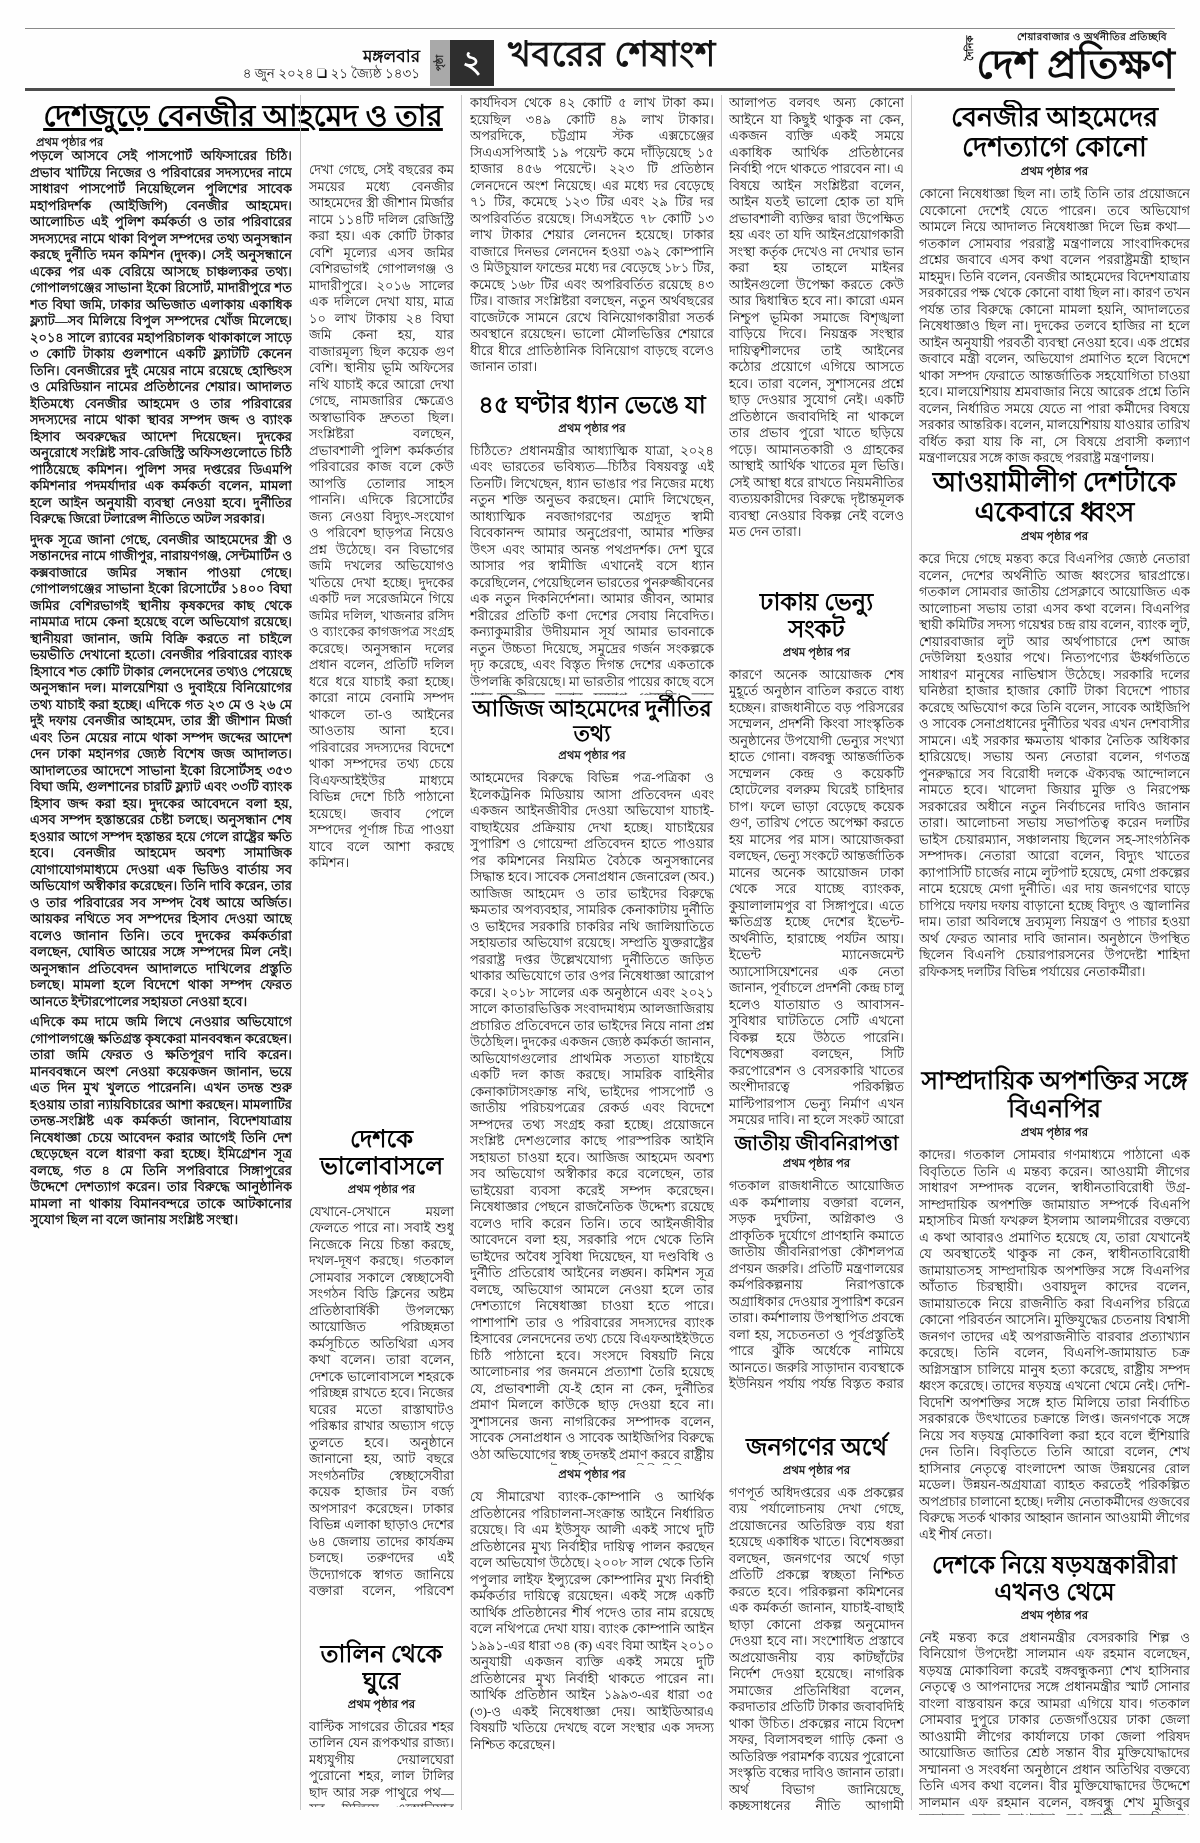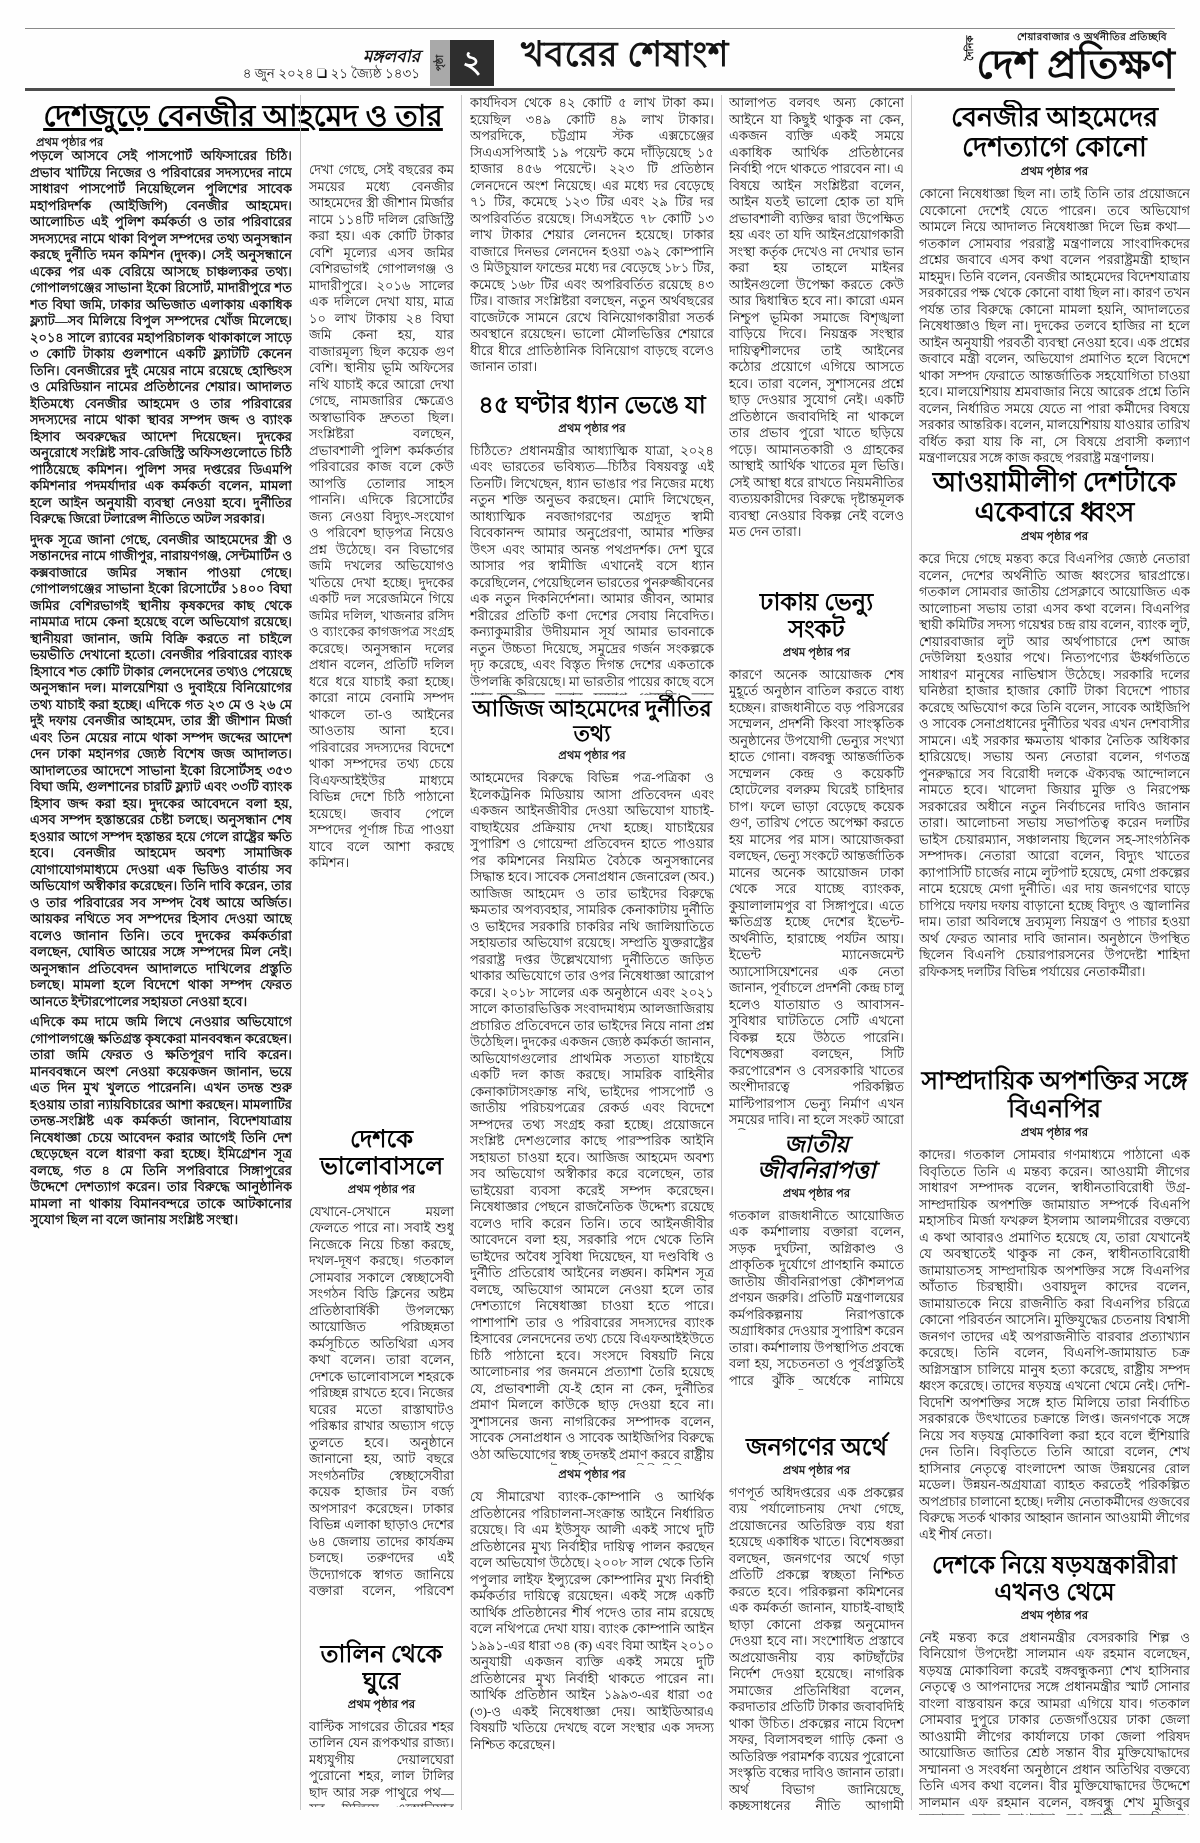--- a/index.html
+++ b/index.html
@@ -13,7 +13,7 @@
   .top-rule{position:absolute; left:25px; right:25px; top:28px; height:1px; background:#8a8a8a;}
   .header{position:absolute; left:25px; right:25px; top:30px; height:56px; display:flex; align-items:flex-end;}
   .dateblock{width:395px; text-align:right; padding-bottom:4px; line-height:1.15;}
-  .weekday{font-weight:bold; font-size:17px;font-style:italic;}
+  .weekday{font-weight:bold; font-size:17px;}
   .dateline{font-size:13.5px;}
   .pagebadge{display:flex; align-items:stretch; margin-left:10px; height:46px;}
   .pageword{width:20px; background:#a9a9a9; color:#222; font-size:10px; display:flex; align-items:center; justify-content:center;

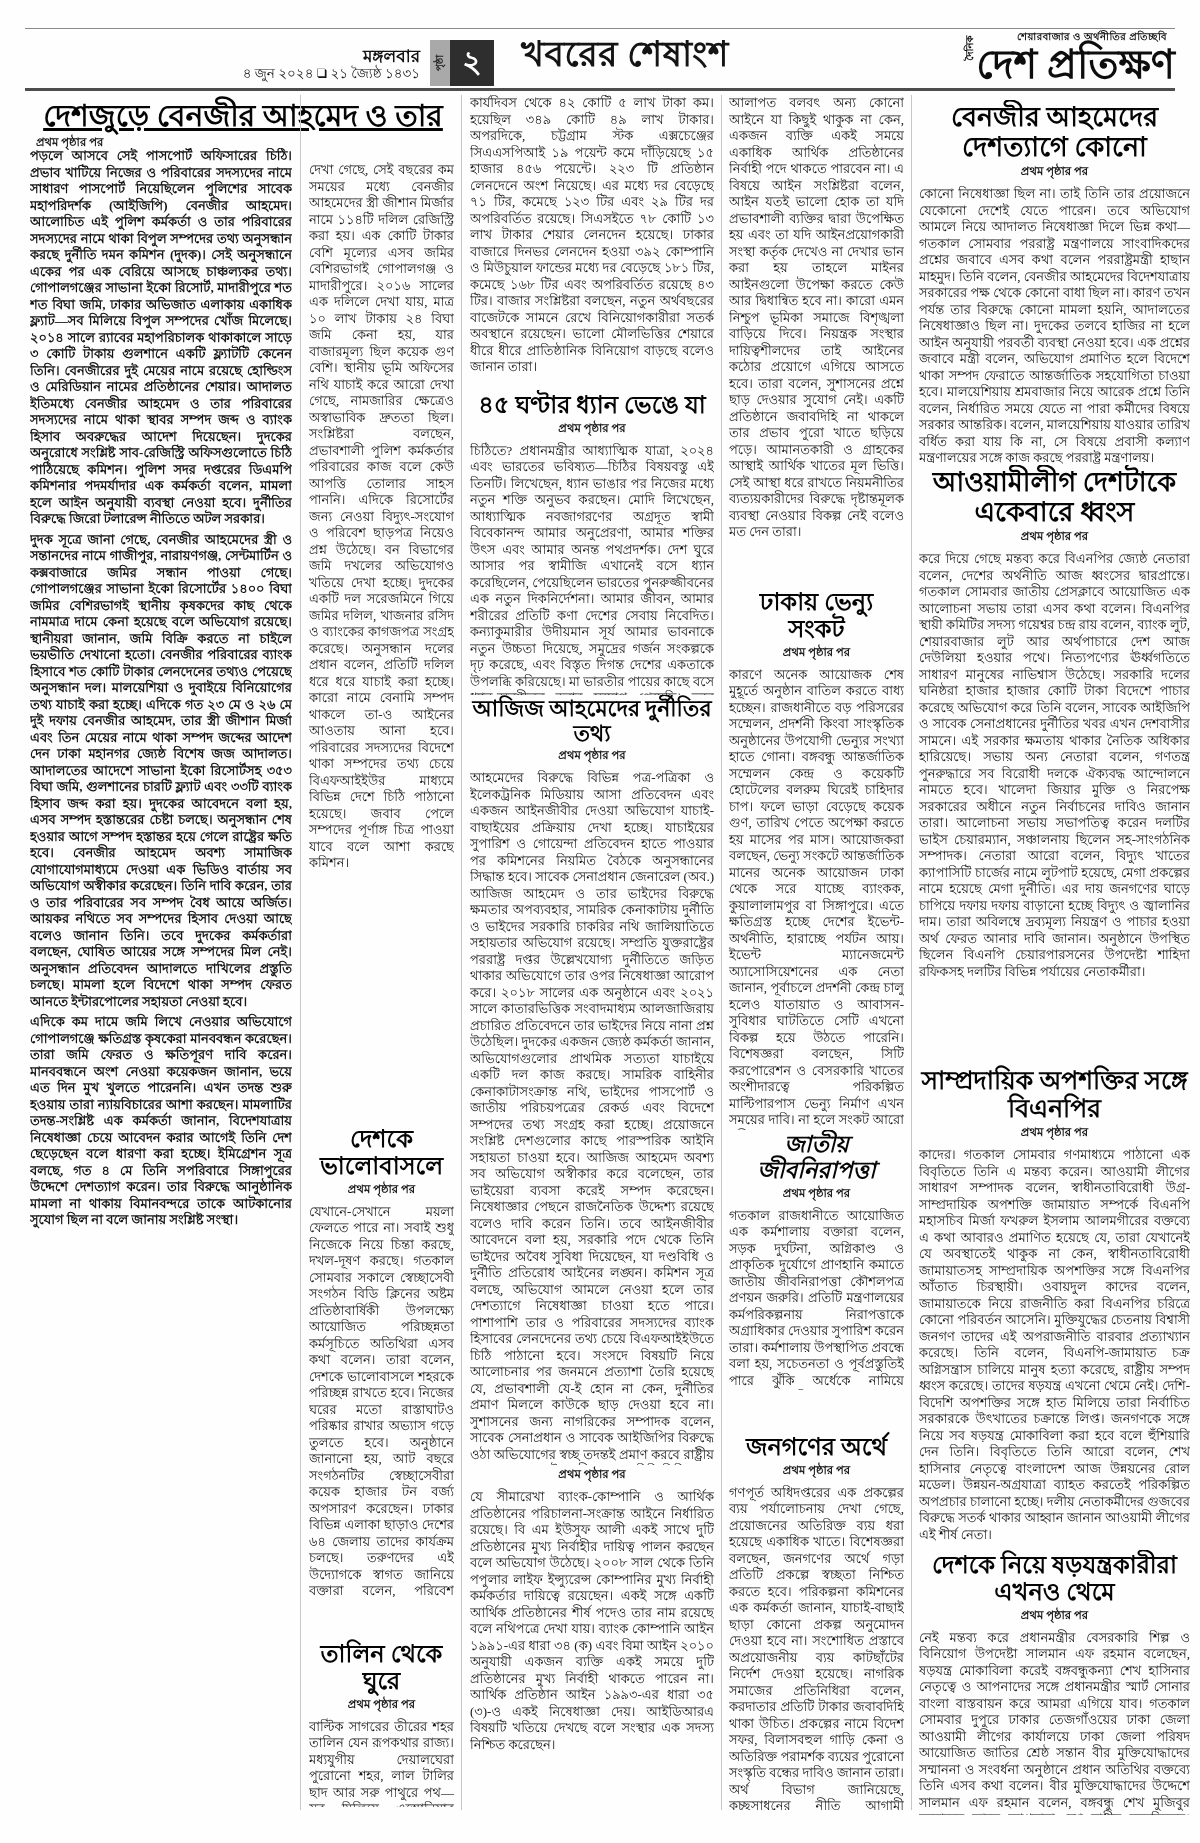--- a/index.html
+++ b/index.html
@@ -19,7 +19,7 @@
   .pageword{width:20px; background:#a9a9a9; color:#222; font-size:10px; display:flex; align-items:center; justify-content:center;
             writing-mode:vertical-rl; transform:rotate(180deg); font-weight:bold;}
   .pagenum{width:44px; background:#2e2e2e; color:#fff; font-size:30px; font-weight:bold; display:flex; align-items:center; justify-content:center;}
-  .section-title{font-size:35px; font-weight:bold; margin-left:27px; padding-bottom:0px; letter-spacing:.5px;}
+  .section-title{font-size:35px; font-weight:bold; margin-left:14px; padding-bottom:0px; letter-spacing:.5px;}
   .logoblock{margin-left:auto; text-align:right; padding-bottom:2px;}
   .tagline{font-size:10px; font-weight:bold; letter-spacing:.5px; margin-right:8px;}
   .logotype{font-size:40px; font-weight:bold; line-height:.95; color:#0d0d0d;}

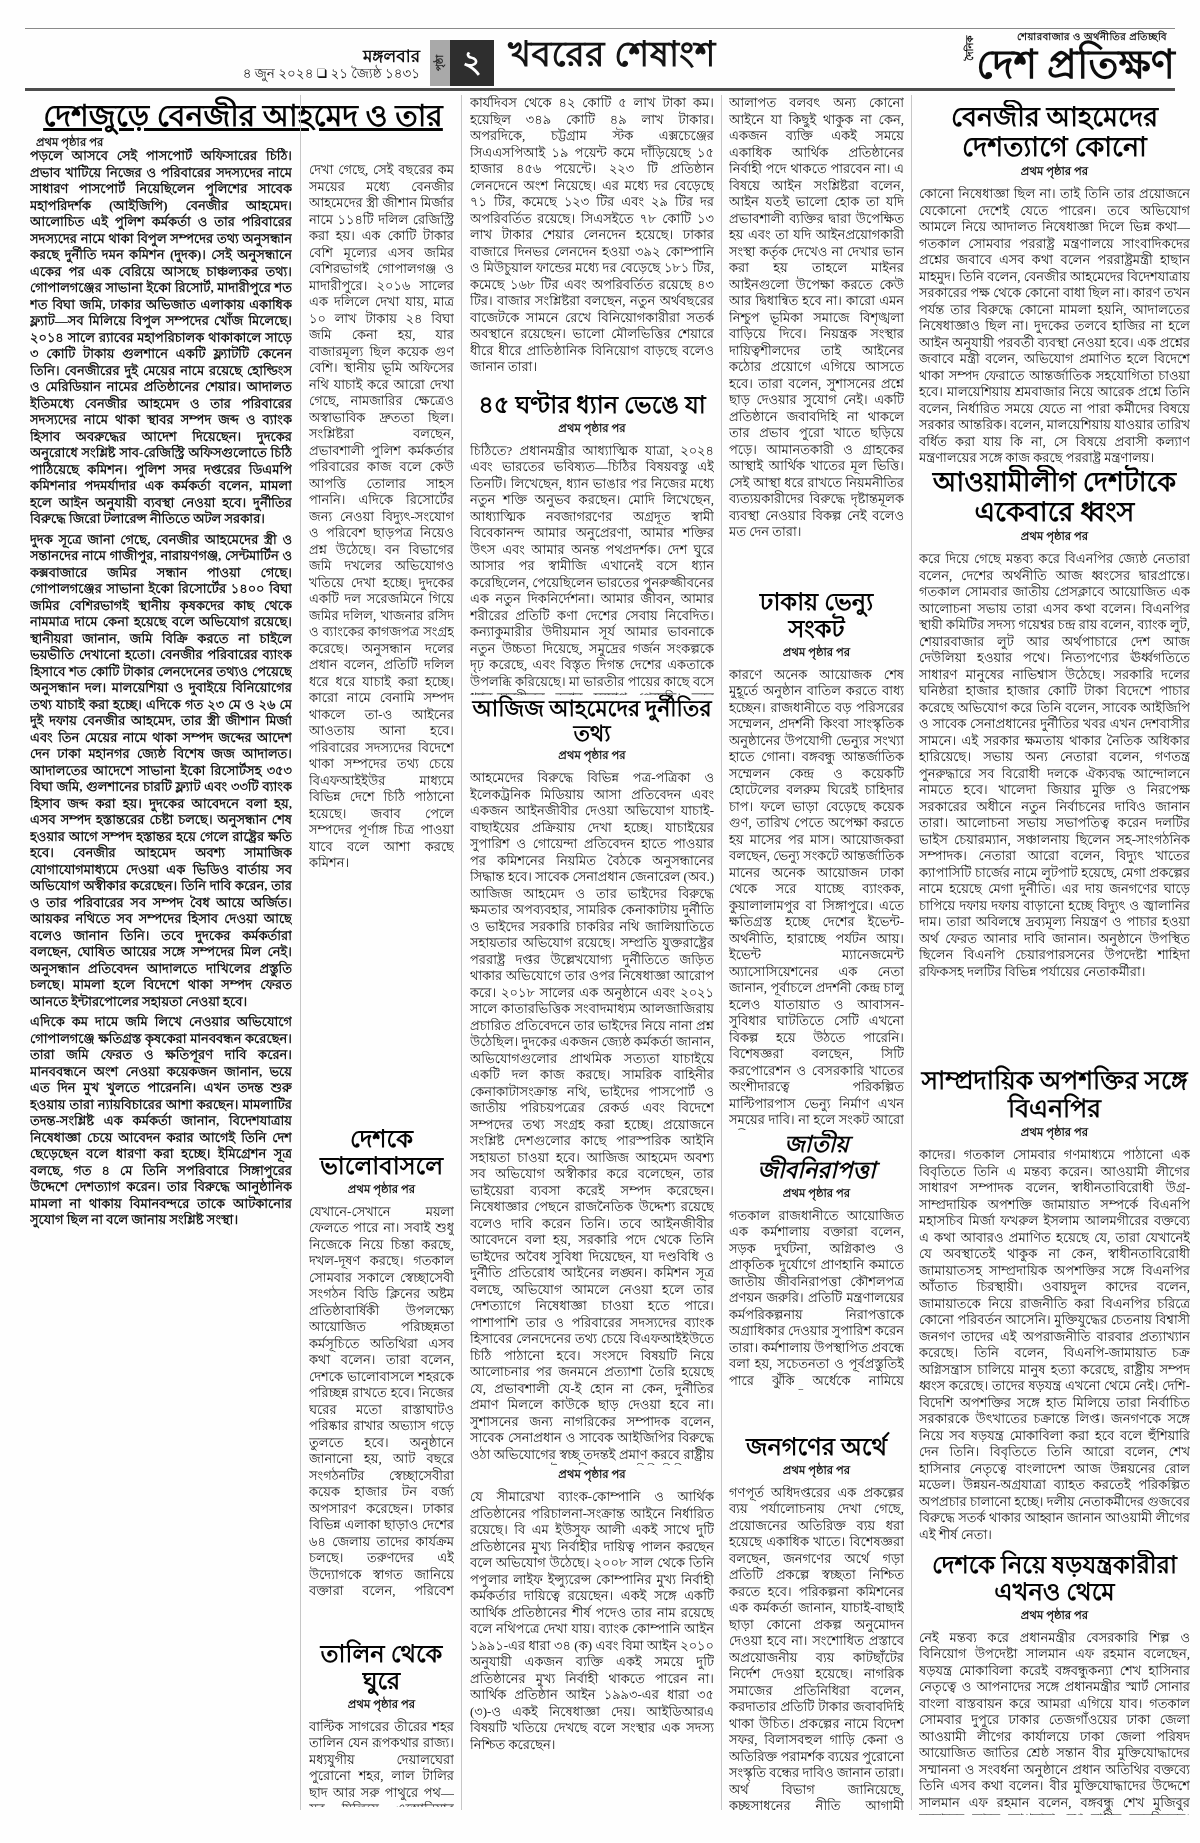--- a/index.html
+++ b/index.html
@@ -32,7 +32,7 @@
   .body{font-size:13px; line-height:1.27; margin:0 0 4px 0; text-align:justify;}
   .hl{font-weight:bold; text-align:center; line-height:1.12; margin:2px 0 0 0; color:#050505;}
   .h30{font-size:30px;text-decoration:underline;} .h27{font-size:27px;} .h25{font-size:25px;text-align:center;} .h24{font-size:24px;}
-  .h22{font-size:22px;} .h20{font-size:24px;margin-top:44px;} .h19{font-size:23px;font-style:italic;}
+  .h22{font-size:22px;} .h20{font-size:24px;margin-top:44px;} .h19{font-size:20px;}
   .cont{text-align:center; font-weight:bold; font-size:11.5px; margin:1px 0 4px 0;}
   .span-head{position:absolute; left:30px; top:97px; width:426px; text-align:center;}
   .span-head .cont{text-align:left; margin-left:6px;}

